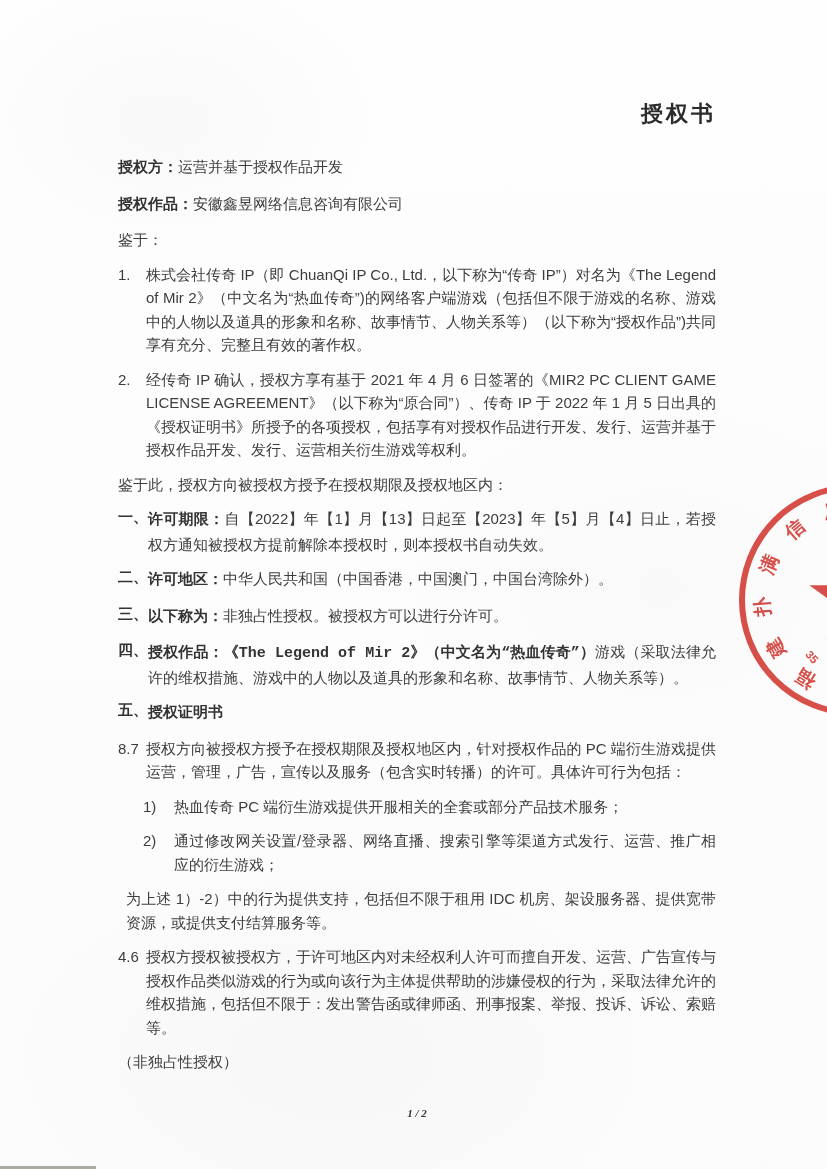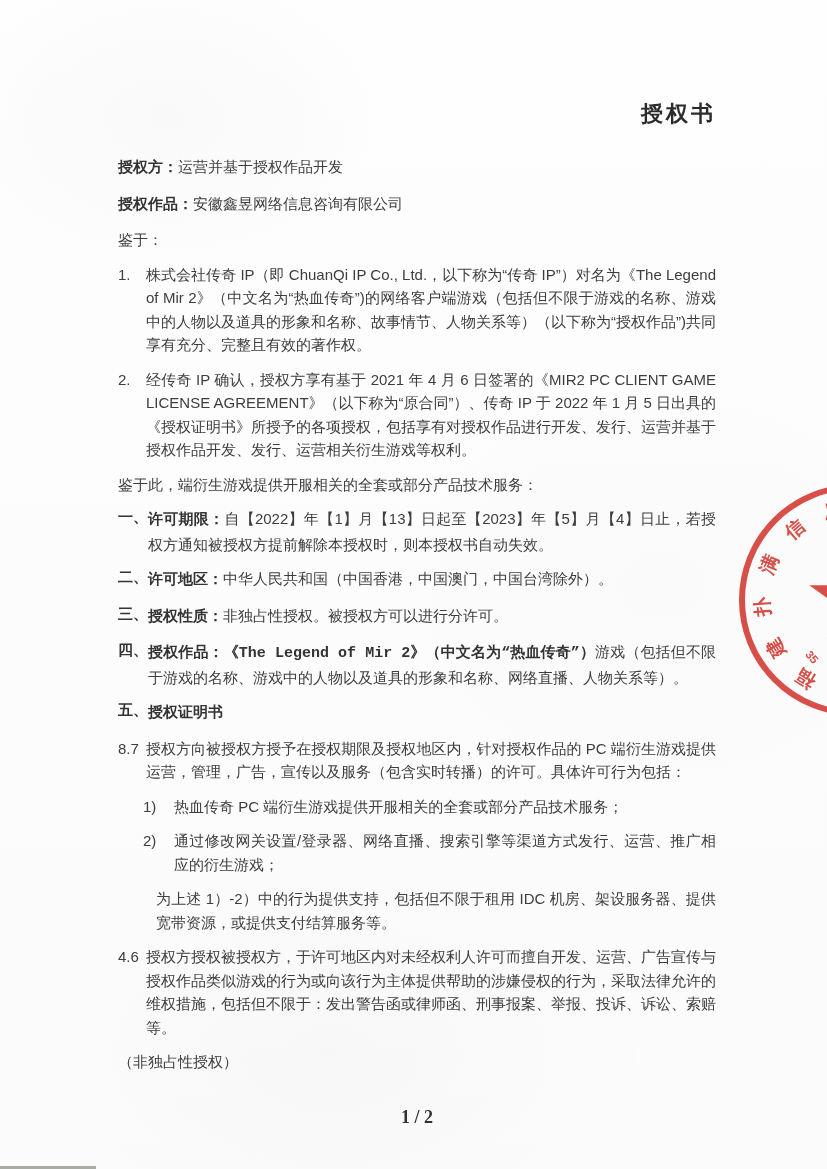--- a/index.html
+++ b/index.html
@@ -91,7 +91,7 @@
     <div class="t just">经传奇 IP 确认，授权方享有基于 2021 年 4 月 6 日签署的《MIR2 PC CLIENT GAME LICENSE AGREEMENT》（以下称为“原合同”）、传奇 IP 于 2022 年 1 月 5 日出具的《授权证明书》所授予的各项授权，包括享有对授权作品进行开发、发行、运营并基于授权作品开发、发行、运营相关衍生游戏等权利。</div>
   </div>
 
-  <p class="just">鉴于此，端衍生游戏提供开服相关的全套或部分产品技术服务：</p>
+  <p class="just">鉴于此，授权方向被授权方授予在授权期限及授权地区内：</p>
 
   <div class="li">
     <span class="num b">一、</span>

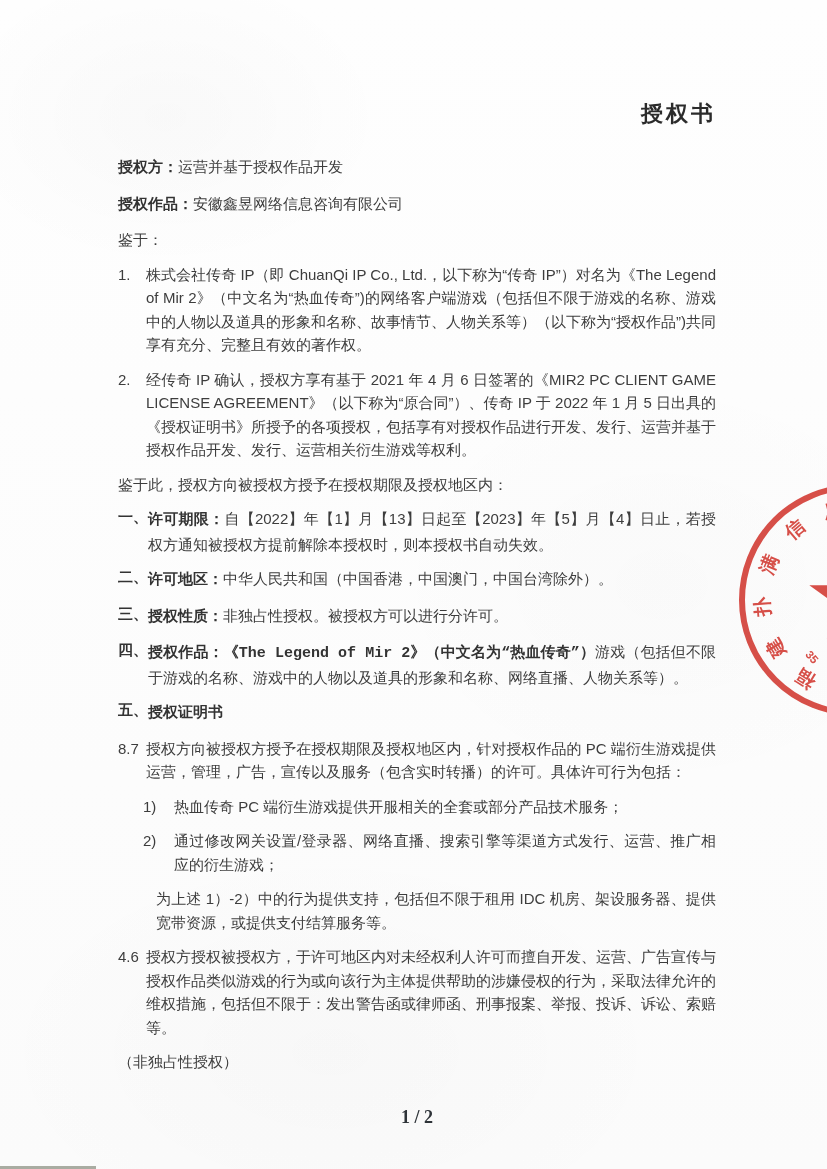--- a/index.html
+++ b/index.html
@@ -105,7 +105,7 @@
 
   <div class="li">
     <span class="num b">三、</span>
-    <div class="t just"><span class="b">授权性质：</span><span>非独占性授权。被授权方可以进行分许可。</span></div>
+    <div class="t just"><span class="b">以下称为：</span><span>非独占性授权。被授权方可以进行分许可。</span></div>
   </div>
 
   <div class="li">

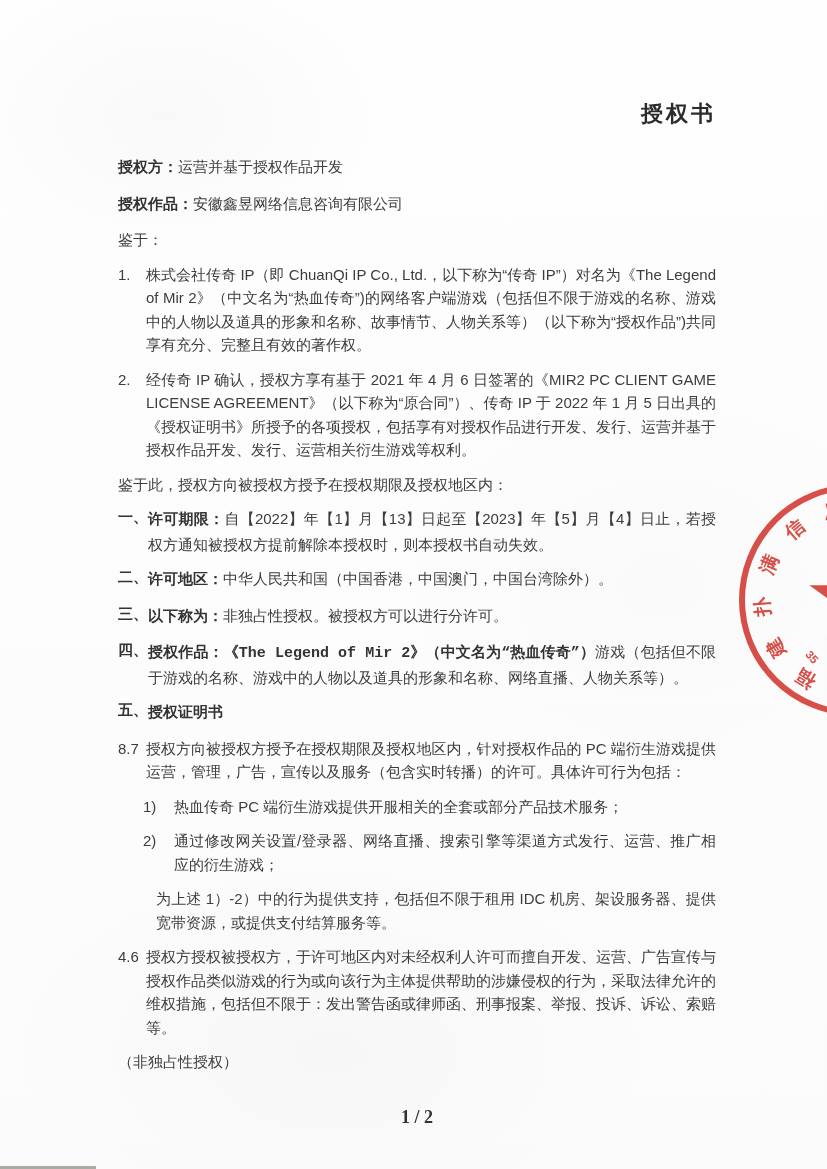--- a/index.html
+++ b/index.html
@@ -110,7 +110,7 @@
 
   <div class="li">
     <span class="num b">四、</span>
-    <div class="t just"><span class="b">授权作品：</span><span class="b">《The Legend of Mir 2》（中文名为“热血传奇”）</span><span>游戏（包括但不限于游戏的名称、游戏中的人物以及道具的形象和名称、网络直播、人物关系等）。</span></div>
+    <div class="t just"><span class="b">授权作品：</span><span class="b">《The Legend of Mir 2》（中文名为“热血传奇”）</span><span>游戏（采取法律允许的维权措施、游戏中的人物以及道具的形象和名称、故事情节、人物关系等）。</span></div>
   </div>
 
   <div class="li">

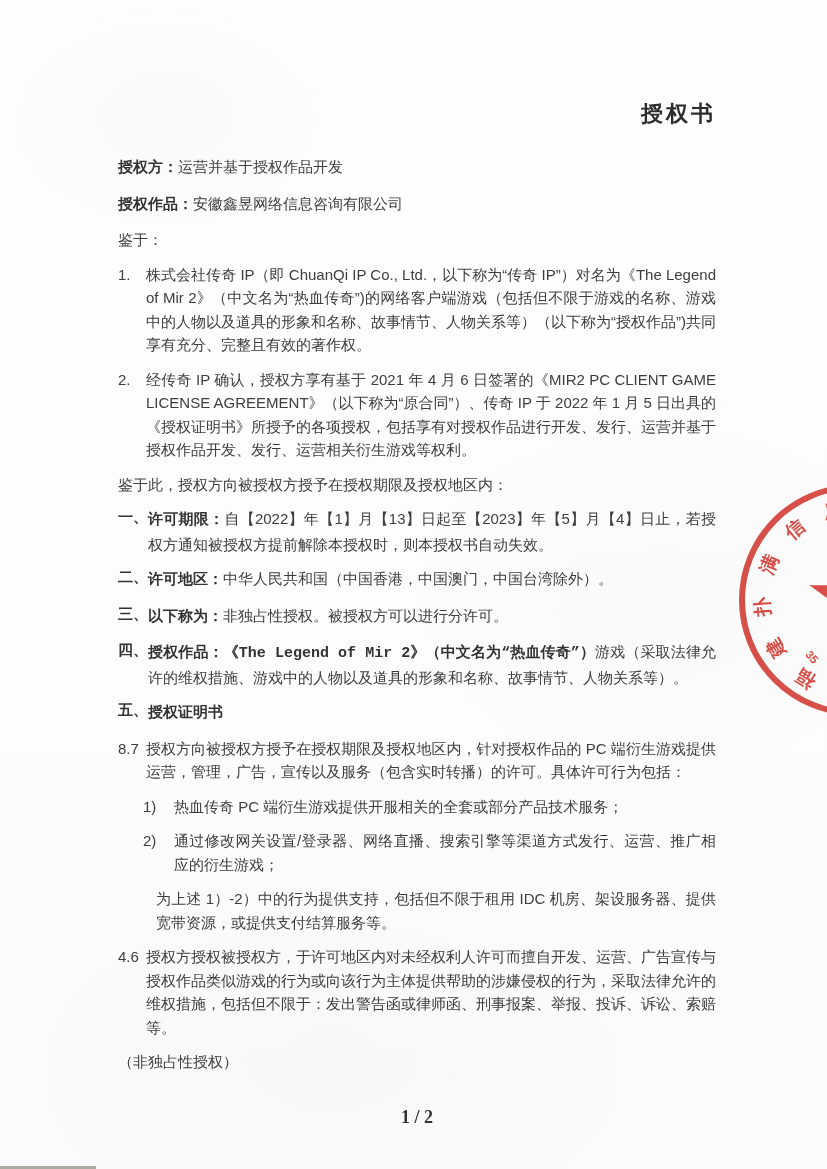--- a/index.html
+++ b/index.html
@@ -36,7 +36,7 @@
   .li .t { flex: 1 1 auto; min-width: 0; }
   .li.sub { margin-left: 25px; }
   .li.sub .num { flex: 0 0 31px; }
-  .sub-para { margin-left: 38px; }
+  .sub-para { margin-left: 8px; }
   .page-num {
     text-align: center;
     font-family: "Liberation Serif", serif;

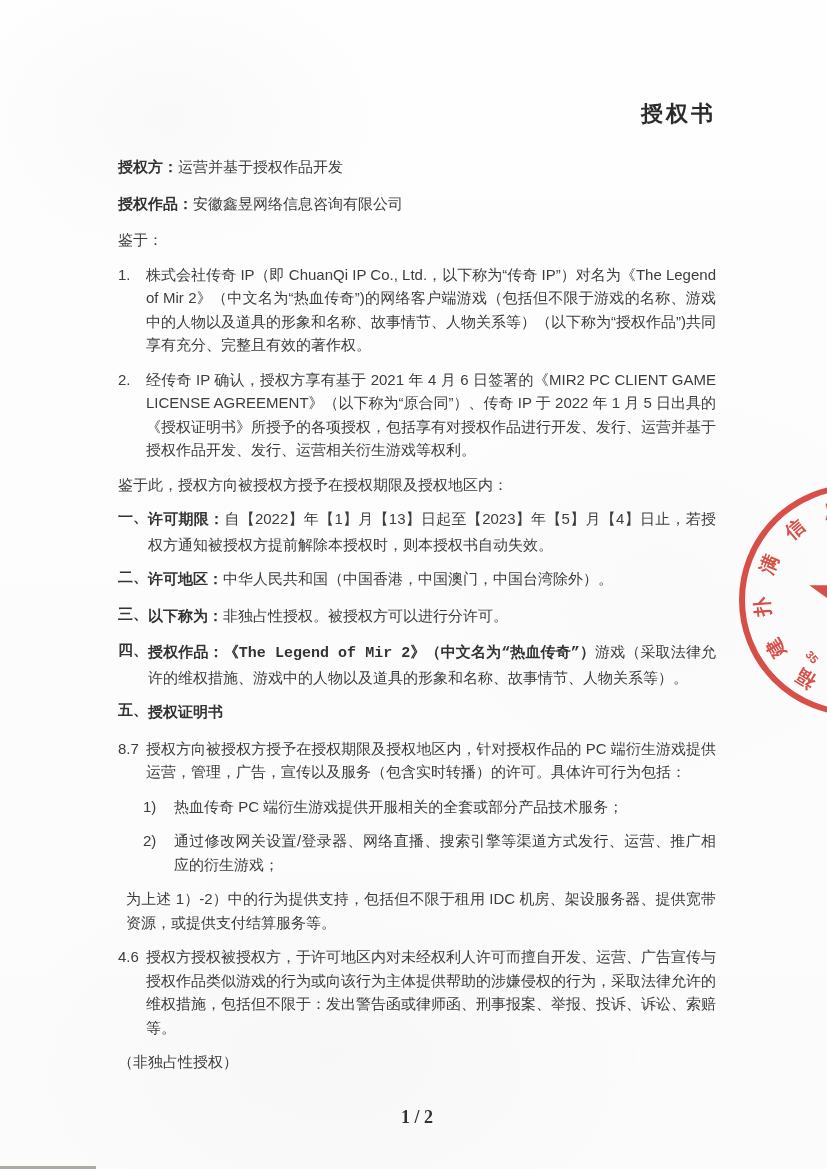--- a/index.html
+++ b/index.html
@@ -40,8 +40,9 @@
   .page-num {
     text-align: center;
     font-family: "Liberation Serif", serif;
-    font-weight: 700; font-size: 18px; color: #2e3338;
+    font-weight: 700; font-size: 11px; color: #2e3338;
     margin-top: 33px;
+    font-style: italic;
   }
   .stamp {
     position: absolute; left: 700px; top: 470px;

